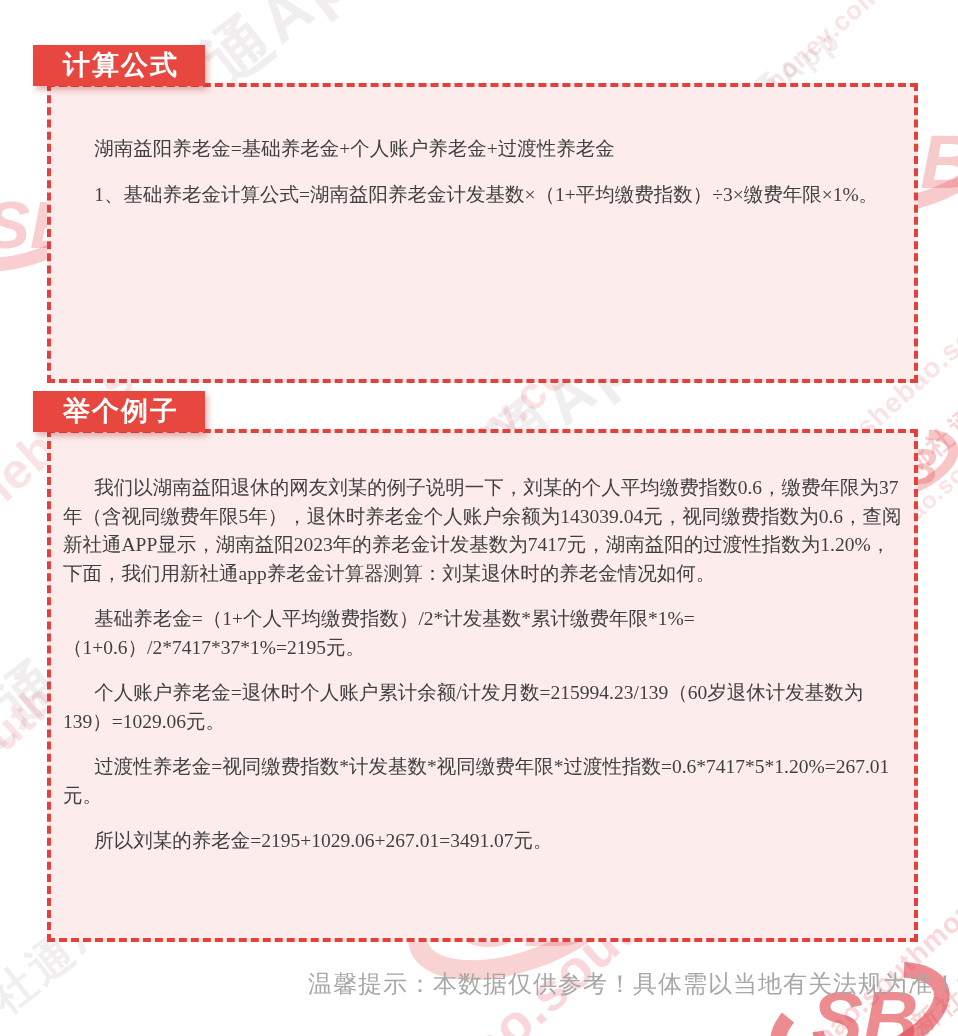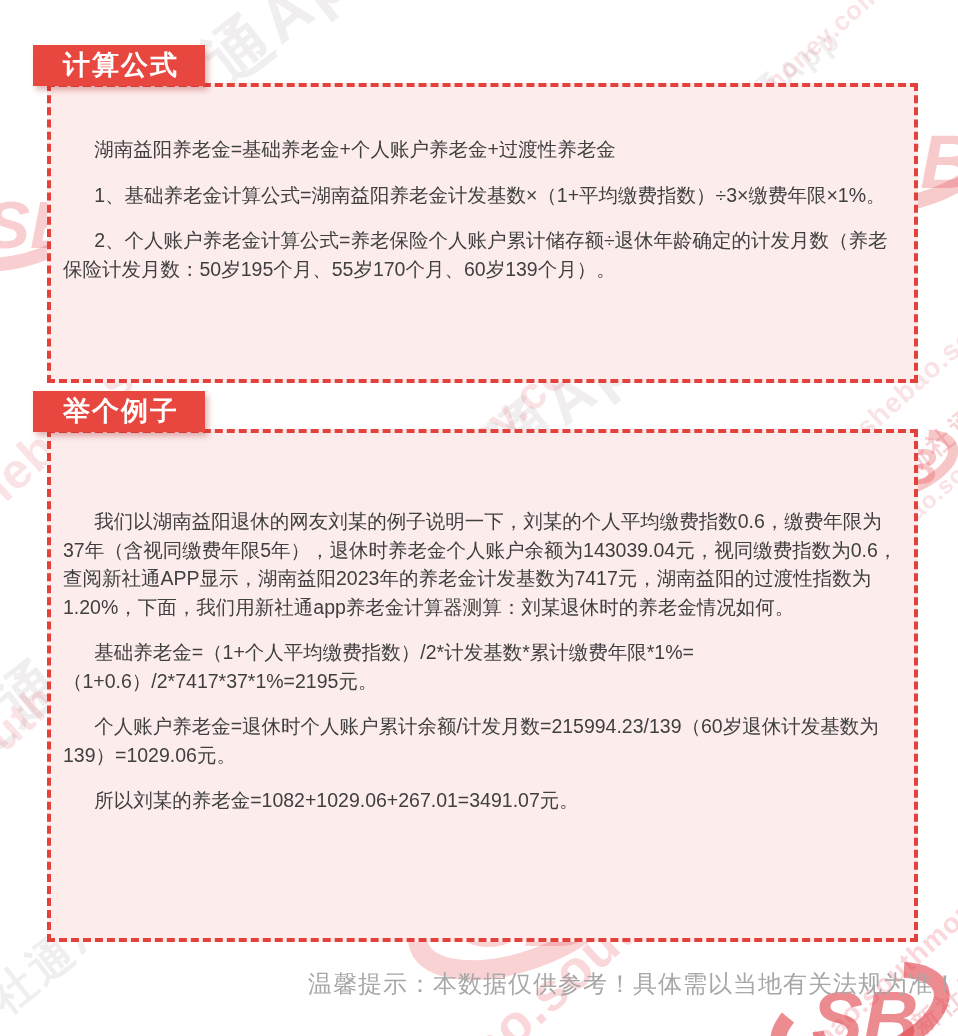--- a/index.html
+++ b/index.html
@@ -16,7 +16,7 @@
   .logo { position:absolute; pointer-events:none; }
 
   
-  .content { position:relative; z-index:2; }
+  .content { position:relative; z-index:2;font-family:Liberation Serif, serif; }
   .sec-header {
     position:relative; z-index:3;
     margin-left:33px; width:172px; height:41px;

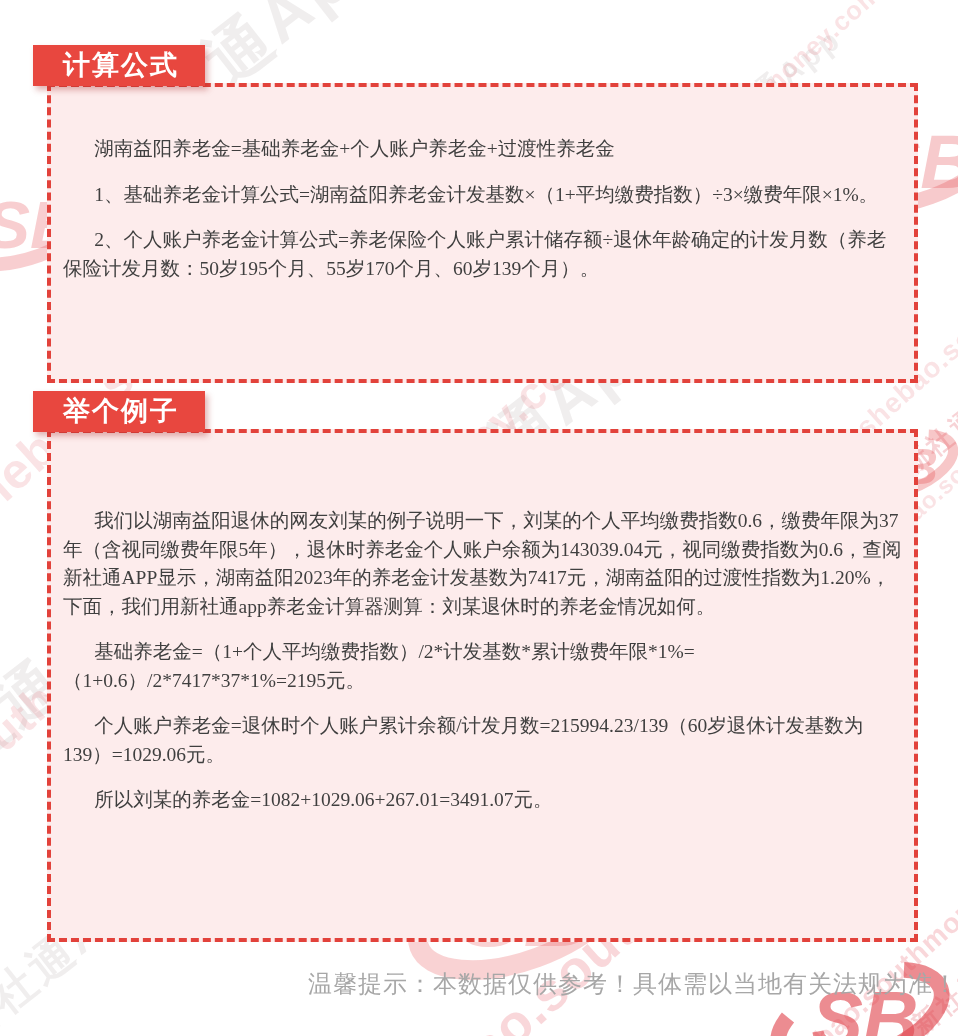--- a/index.html
+++ b/index.html
@@ -109,7 +109,6 @@
     <div class="panel p1">
       <p class="para">湖南益阳养老金=基础养老金+个人账户养老金+过渡性养老金</p>
       <p class="para">1、基础养老金计算公式=湖南益阳养老金计发基数×（1+平均缴费指数）÷3×缴费年限×1%。</p>
-      <p class="para">2、个人账户养老金计算公式=养老保险个人账户累计储存额÷退休年龄确定的计发月数（养老保险计发月数：50岁195个月、55岁170个月、60岁139个月）。</p>
     </div>
 
     <div class="sec-header second">

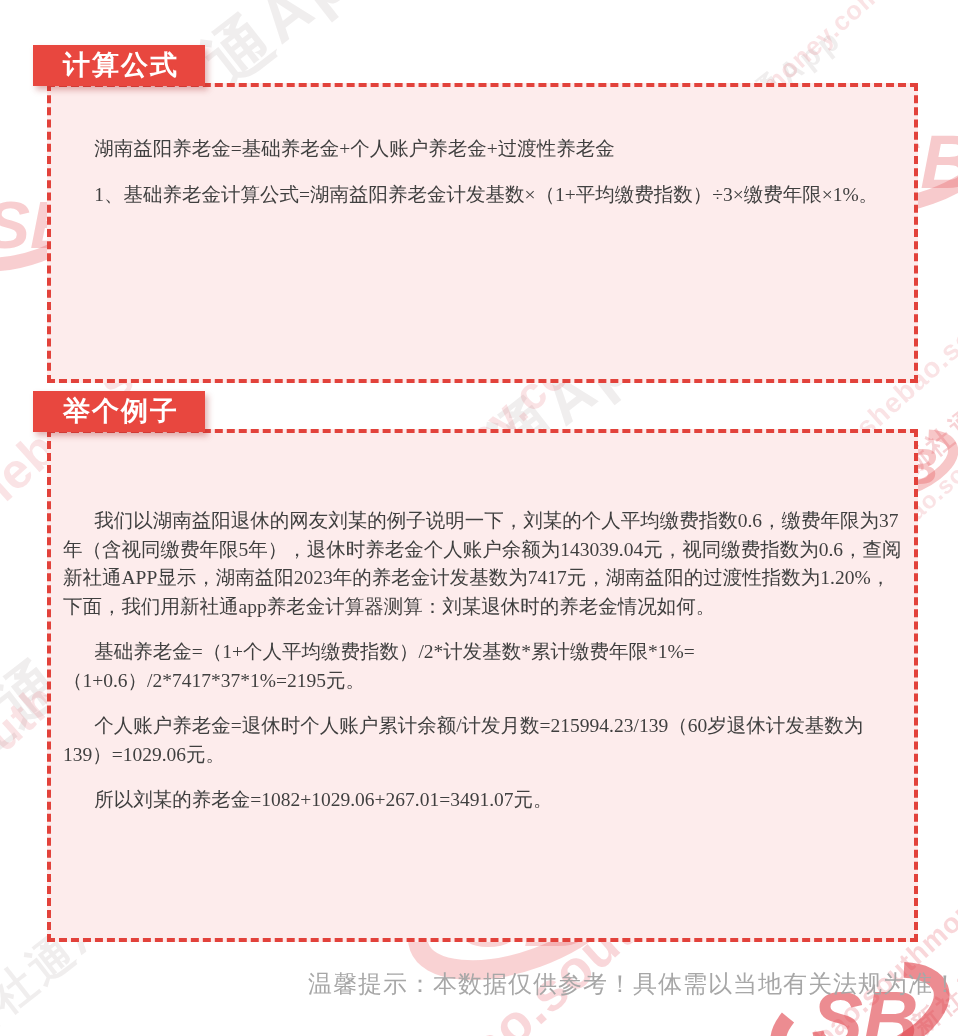--- a/index.html
+++ b/index.html
@@ -36,7 +36,7 @@
     padding:48px 12px 20px 12px;
   }
   .panel.p1 { min-height:300px; }
-  .panel.p2 { min-height:513px; padding-top:74px; }
+  .panel.p2 { min-height:513px; padding-top:41px; }
   .para {
     position:relative; z-index:2;
     color:#3f3f3f; font-size:19.5px; line-height:28.5px;

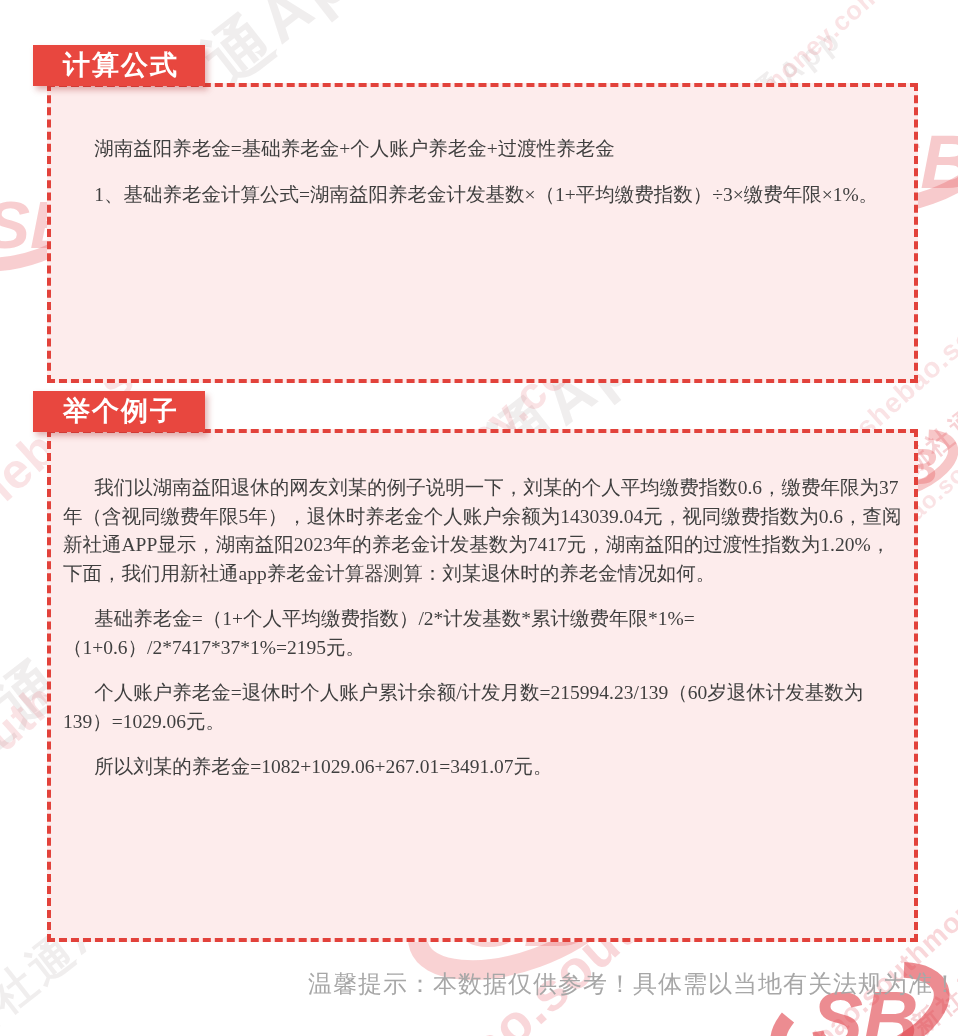--- a/index.html
+++ b/index.html
@@ -118,6 +118,7 @@
       <p class="para">我们以湖南益阳退休的网友刘某的例子说明一下，刘某的个人平均缴费指数0.6，缴费年限为37年（含视同缴费年限5年），退休时养老金个人账户余额为143039.04元，视同缴费指数为0.6，查阅新社通APP显示，湖南益阳2023年的养老金计发基数为7417元，湖南益阳的过渡性指数为1.20%，下面，我们用新社通app养老金计算器测算：刘某退休时的养老金情况如何。</p>
       <p class="para">基础养老金=（1+个人平均缴费指数）/2*计发基数*累计缴费年限*1%=（1+0.6）/2*7417*37*1%=2195元。</p>
       <p class="para">个人账户养老金=退休时个人账户累计余额/计发月数=215994.23/139（60岁退休计发基数为139）=1029.06元。</p>
+      <p class="para">过渡性养老金=视同缴费指数*计发基数*视同缴费年限*过渡性指数=0.6*7417*5*1.20%=267.01元。</p>
       <p class="para">所以刘某的养老金=1082+1029.06+267.01=3491.07元。</p>
     </div>
 

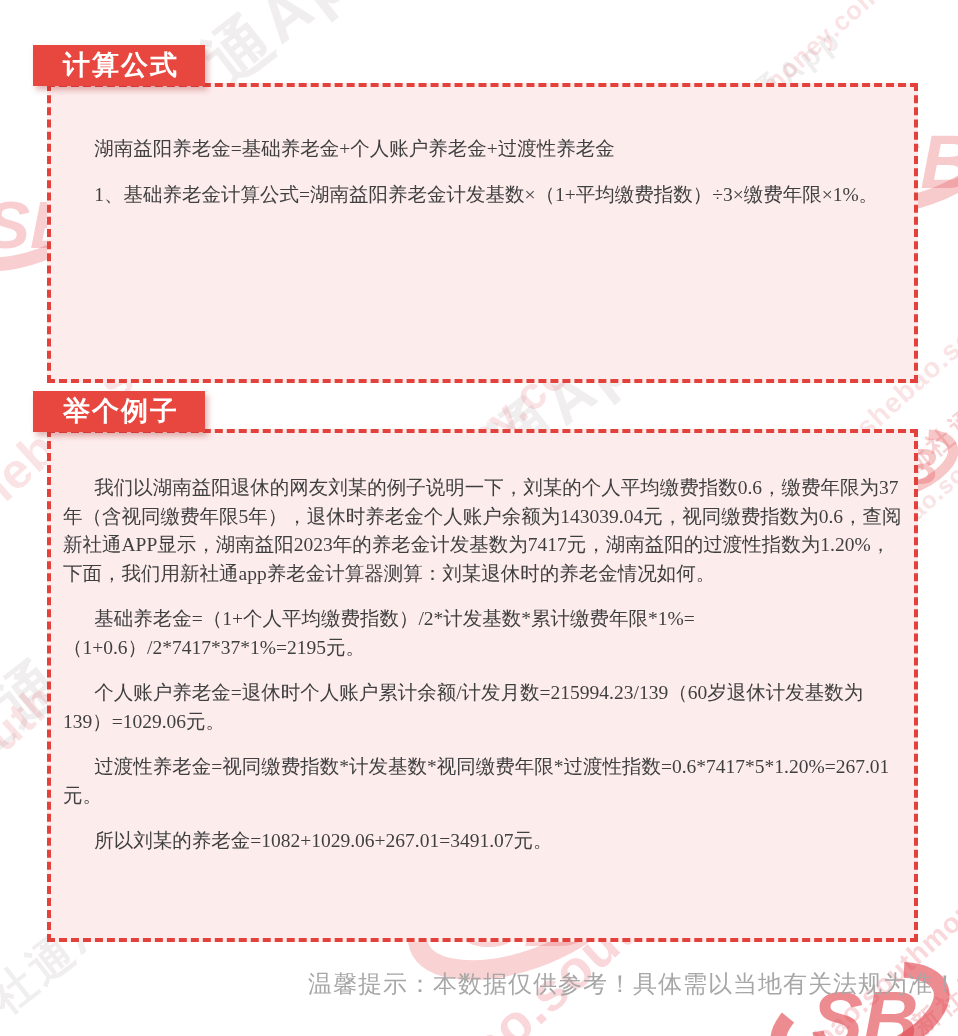--- a/index.html
+++ b/index.html
@@ -119,7 +119,7 @@
       <p class="para">基础养老金=（1+个人平均缴费指数）/2*计发基数*累计缴费年限*1%=（1+0.6）/2*7417*37*1%=2195元。</p>
       <p class="para">个人账户养老金=退休时个人账户累计余额/计发月数=215994.23/139（60岁退休计发基数为139）=1029.06元。</p>
       <p class="para">过渡性养老金=视同缴费指数*计发基数*视同缴费年限*过渡性指数=0.6*7417*5*1.20%=267.01元。</p>
-      <p class="para">所以刘某的养老金=1082+1029.06+267.01=3491.07元。</p>
+      <p class="para">所以刘某的养老金=2195+1029.06+267.01=3491.07元。</p>
     </div>
 
     <div class="footer-note">温馨提示：本数据仅供参考！具体需以当地有关法规为准！</div>

